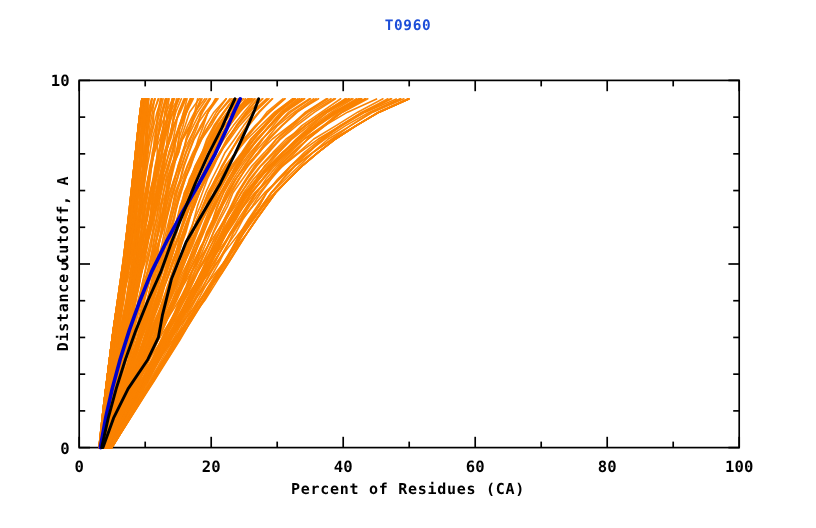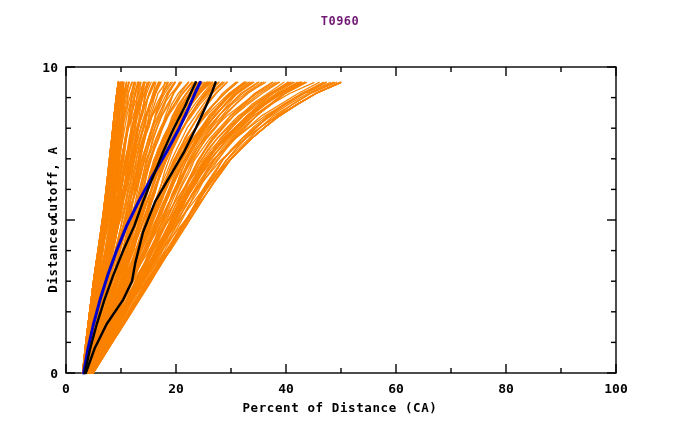--- a/index.html
+++ b/index.html
@@ -28,7 +28,7 @@
     font-family: "DejaVu Sans Mono", "Liberation Mono", monospace;
     font-size: 12px;
     font-weight: bold;
-    color: #701a75;
+    color: #1d4ed8;
     letter-spacing: 0.5px;
   }
   .xlabel {

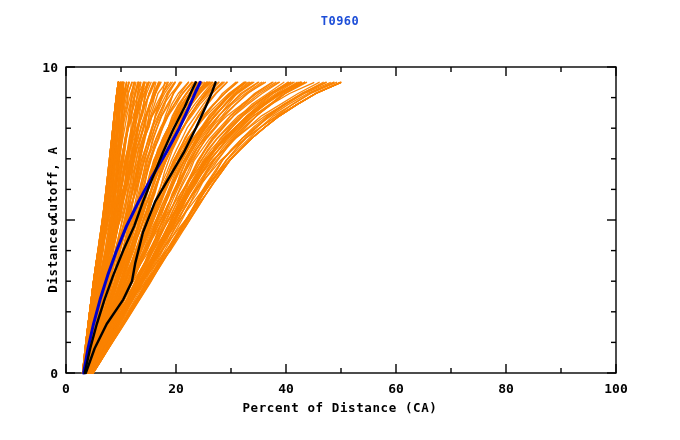--- a/index.html
+++ b/index.html
@@ -317,7 +317,7 @@
       </g>
   </svg>
 
-  <div class="xlabel">Percent of Distance (CA)</div>
+  <div class="xlabel">Percent of Residues (CA)</div>
   <div class="ylabel">Distance Cutoff, A</div>
 
 </div>

